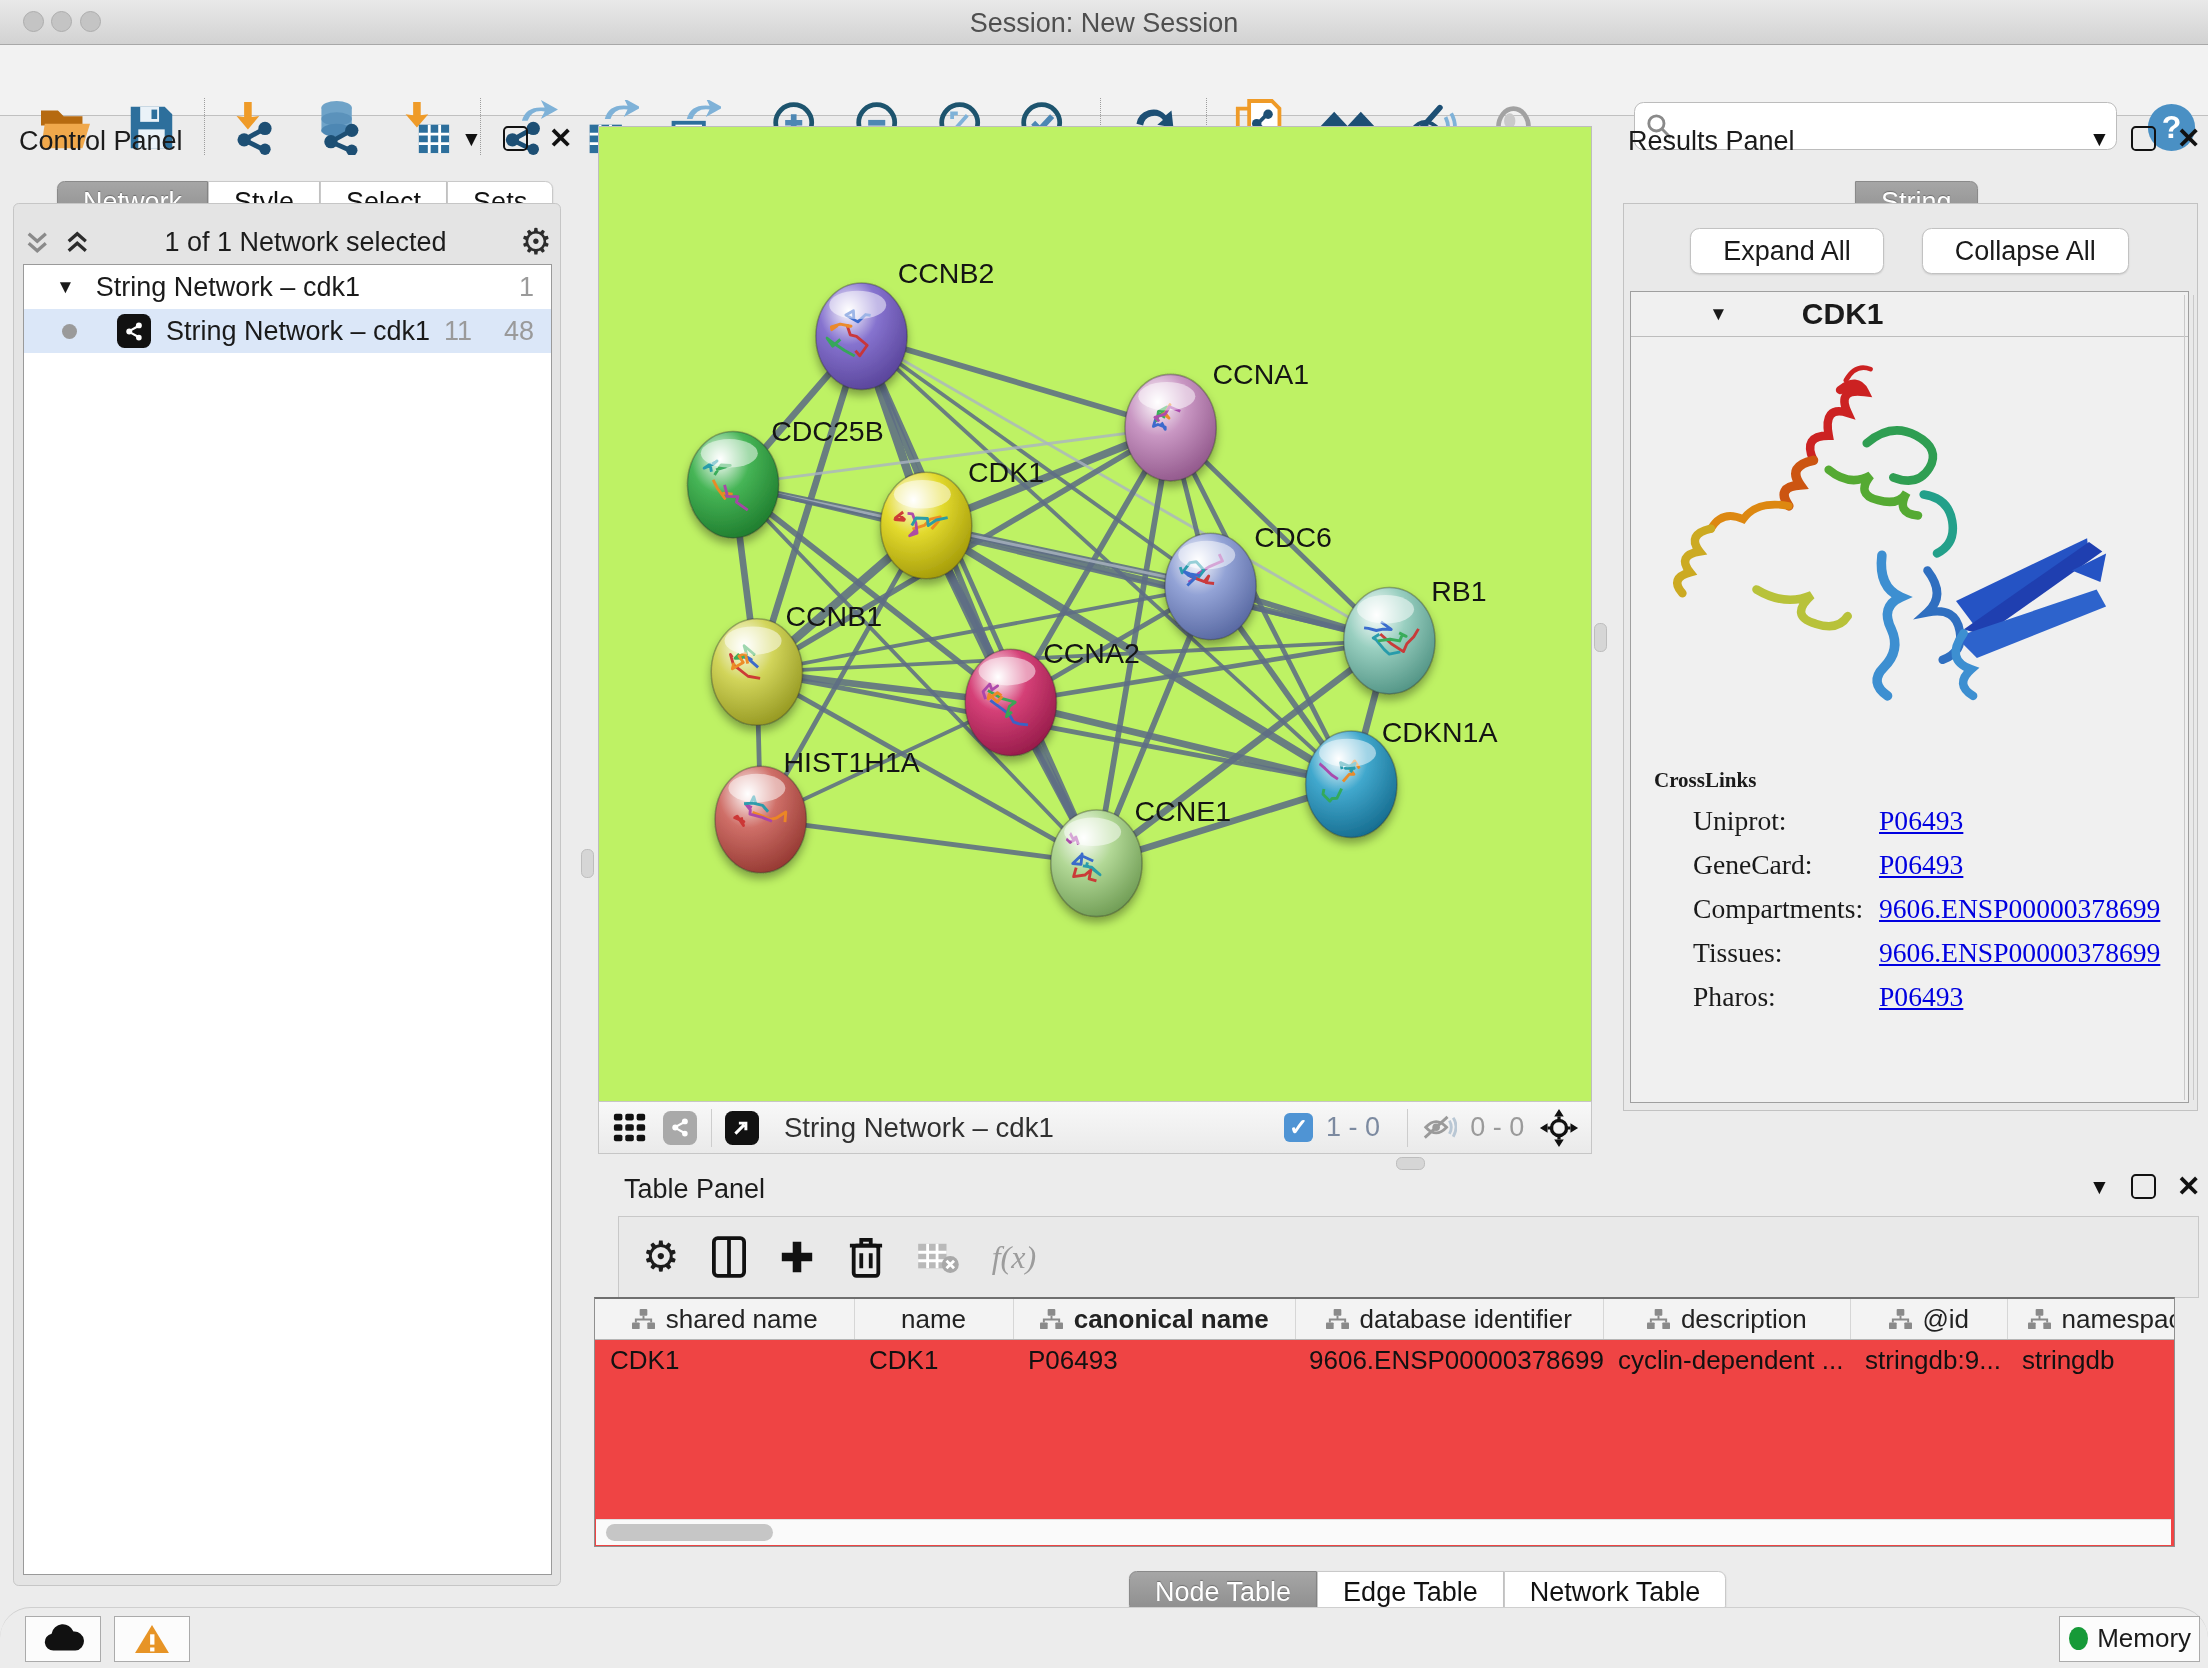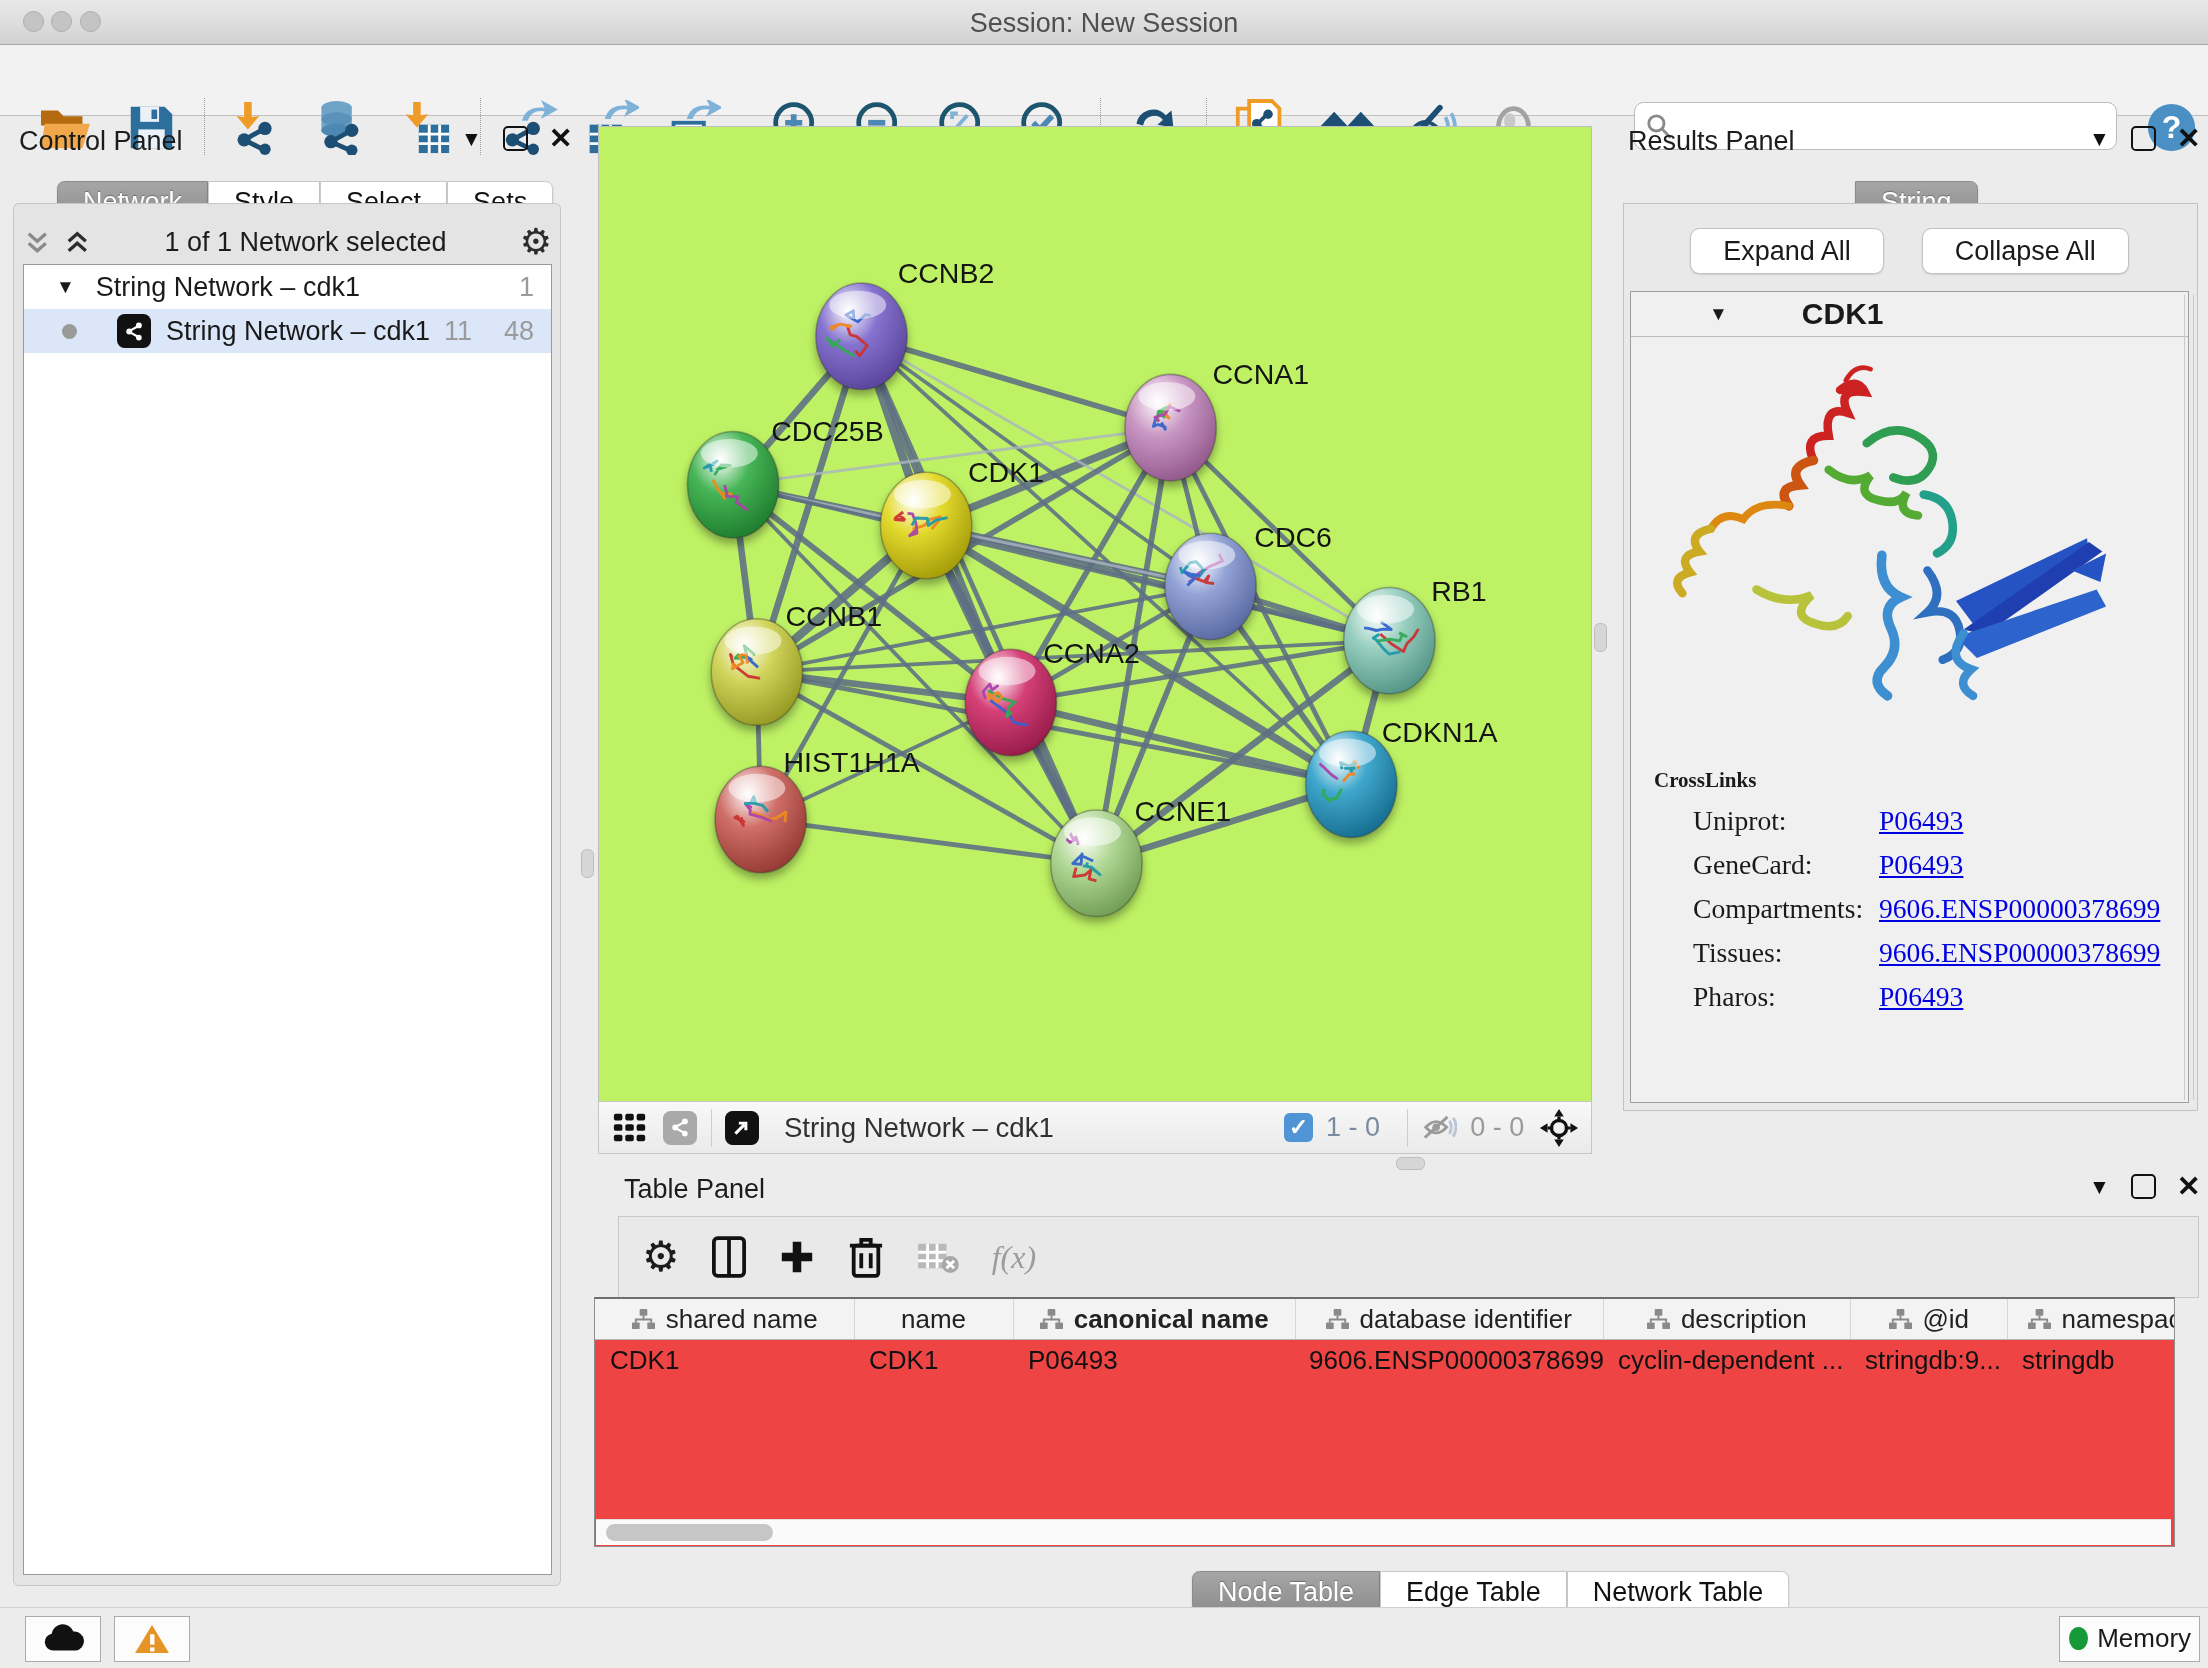--- a/index.html
+++ b/index.html
@@ -821,7 +821,7 @@
         <div class="hthumb"></div>
       </div>
   </div>
-  <div class="abs seg" style="left:1192px;top:1552px" id="table-tabs">
+  <div class="abs seg" style="left:1129px;top:1552px" id="table-tabs">
       <div class="tab sel">Node Table</div>
       <div class="tab">Edge Table</div>
       <div class="tab">Network Table</div>

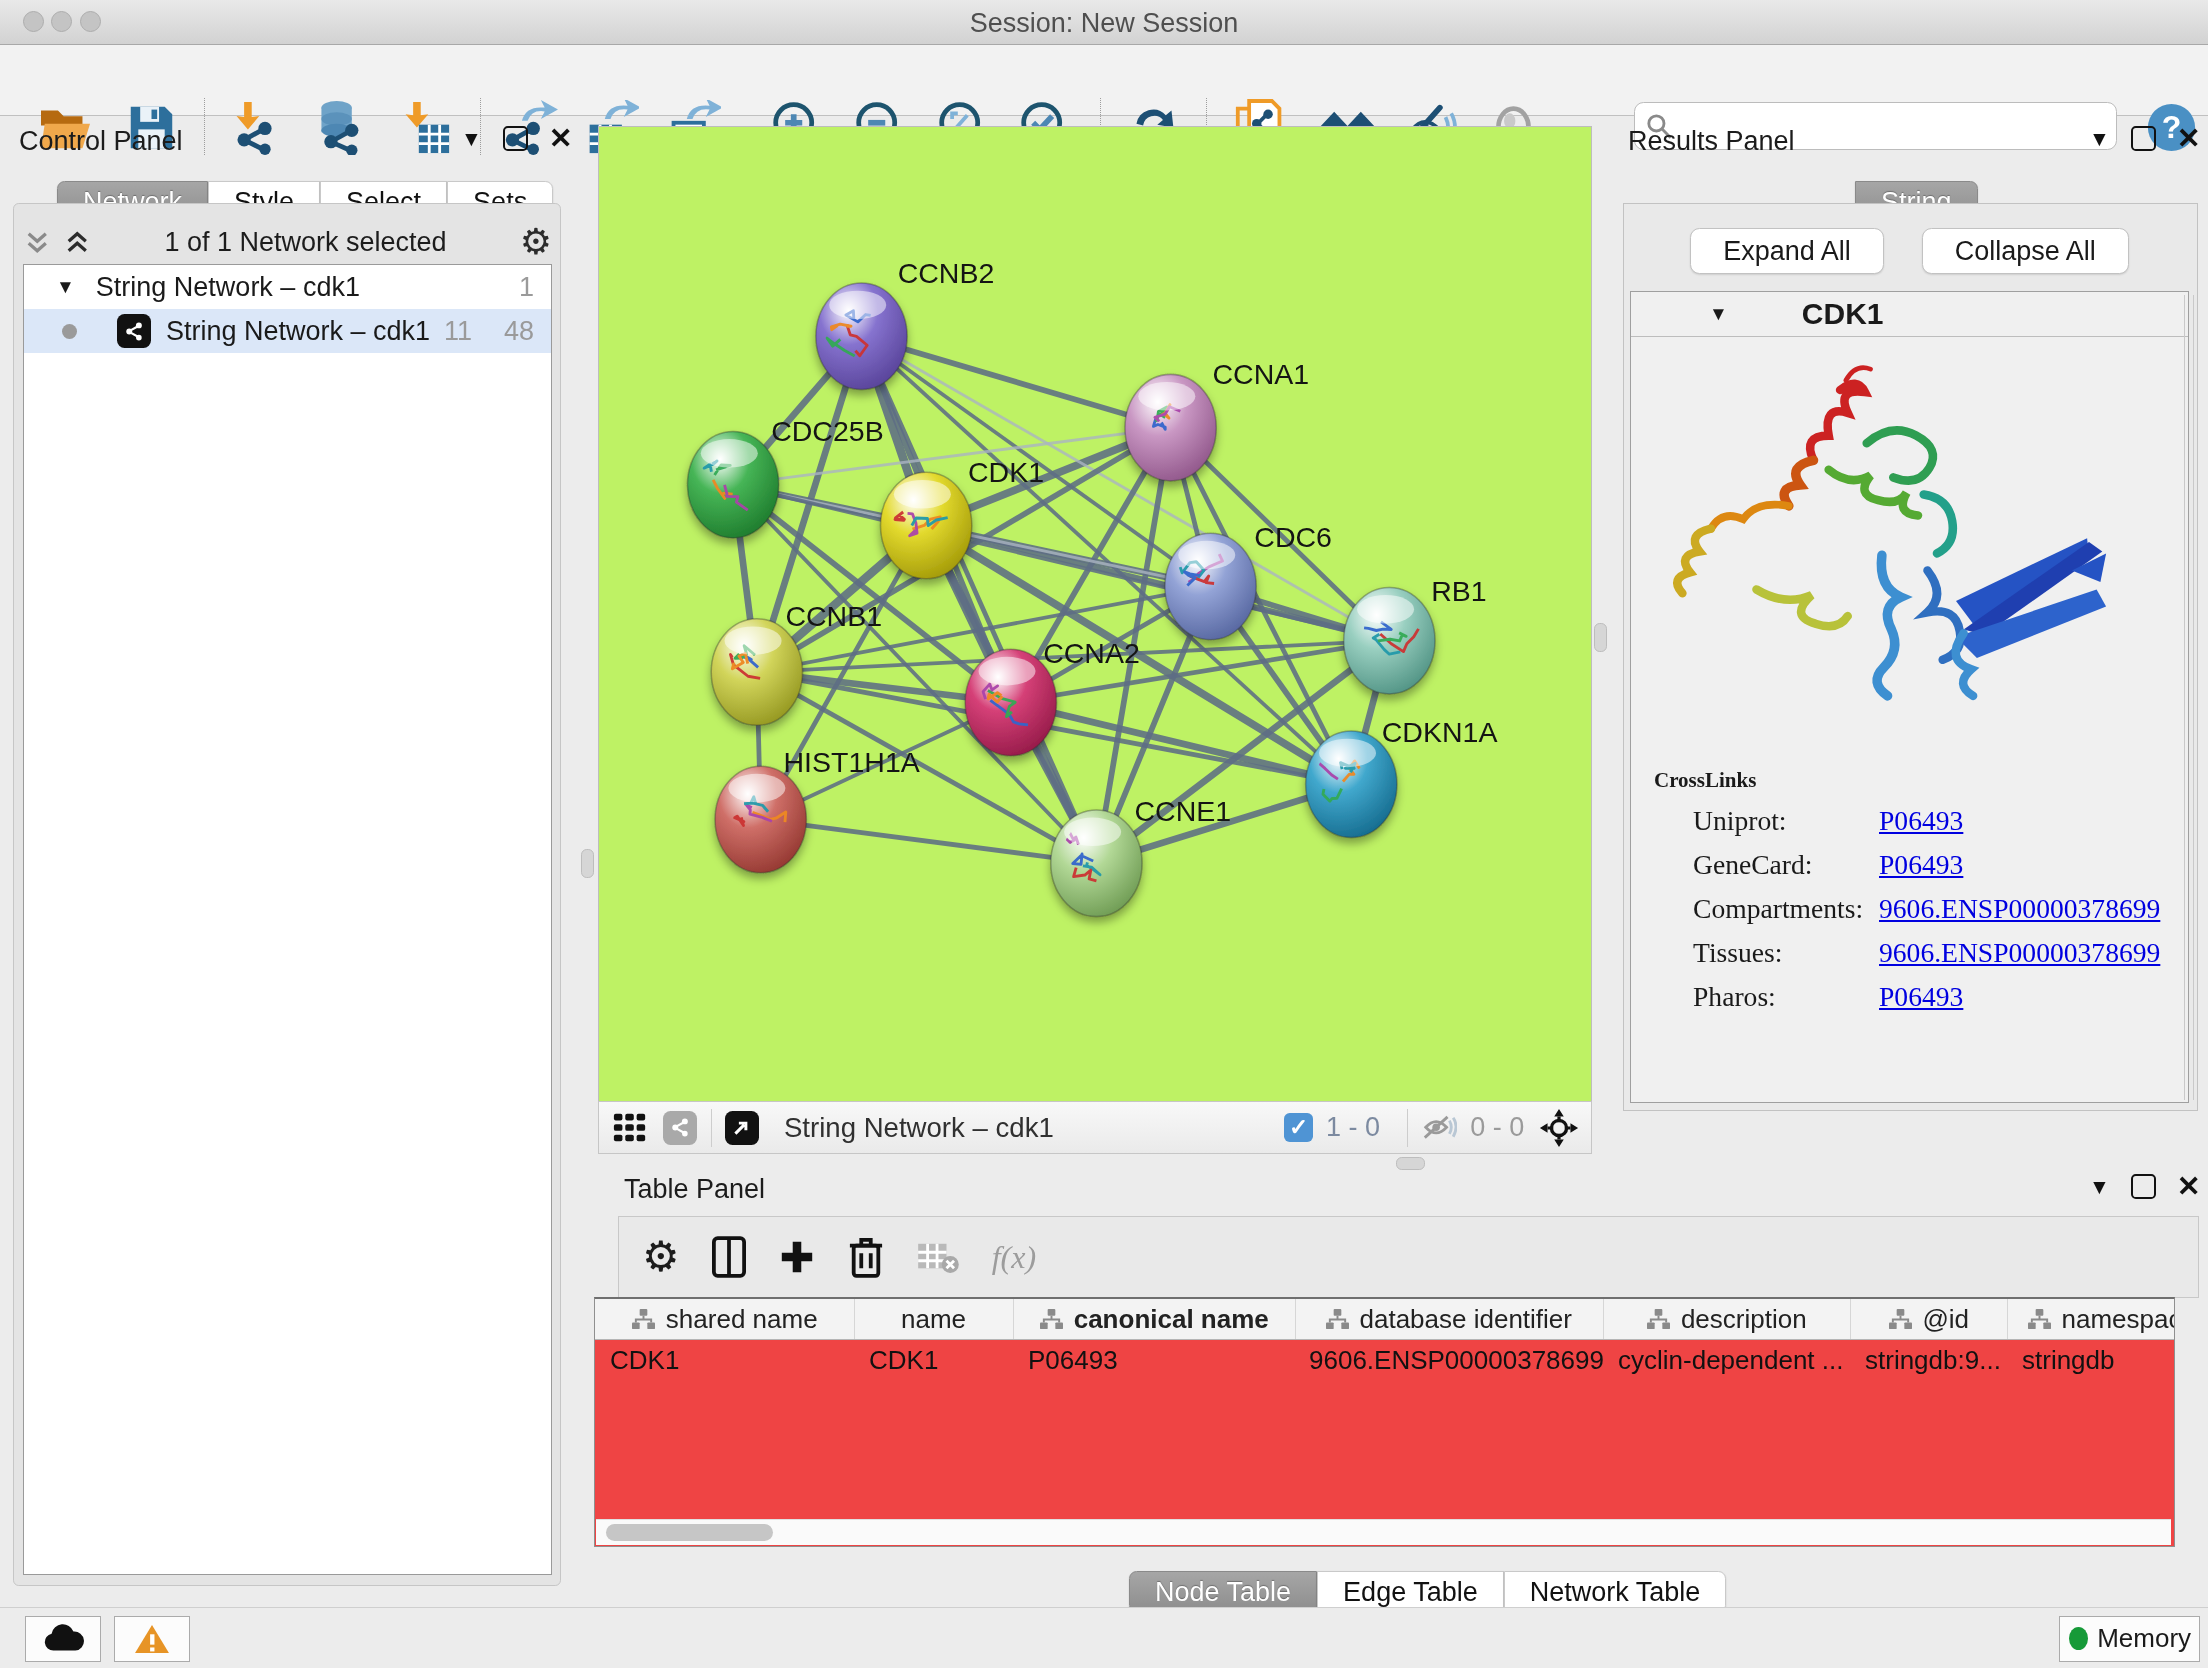--- a/index.html
+++ b/index.html
@@ -81,7 +81,7 @@
   .hthumb{position:absolute;left:9.5px;top:3.8px;width:167px;height:17px;border-radius:8.6px;background:#c6c6c6;}
   .fx{font-family:"Liberation Serif",serif;font-style:italic;font-size:32px;color:#9c9c9c;}
   
-  .statusbar{left:0;top:1607px;width:2208px;height:61px;background:#ececec;border-top:1px solid #cfcfcf;}
+  .statusbar{left:0;top:1607px;width:2208px;height:61px;background:#ececec;border-top:1px solid #cfcfcf;border-radius:31px;}
   .sq-btn{width:74px;height:44px;background:#fcfcfc;border:1.9px solid #ababab;display:flex;
           align-items:center;justify-content:center;}
   .mem-btn{position:absolute;right:7.6px;top:7.6px;width:139px;height:44px;background:#fcfcfc;border:1.9px solid #ababab;

